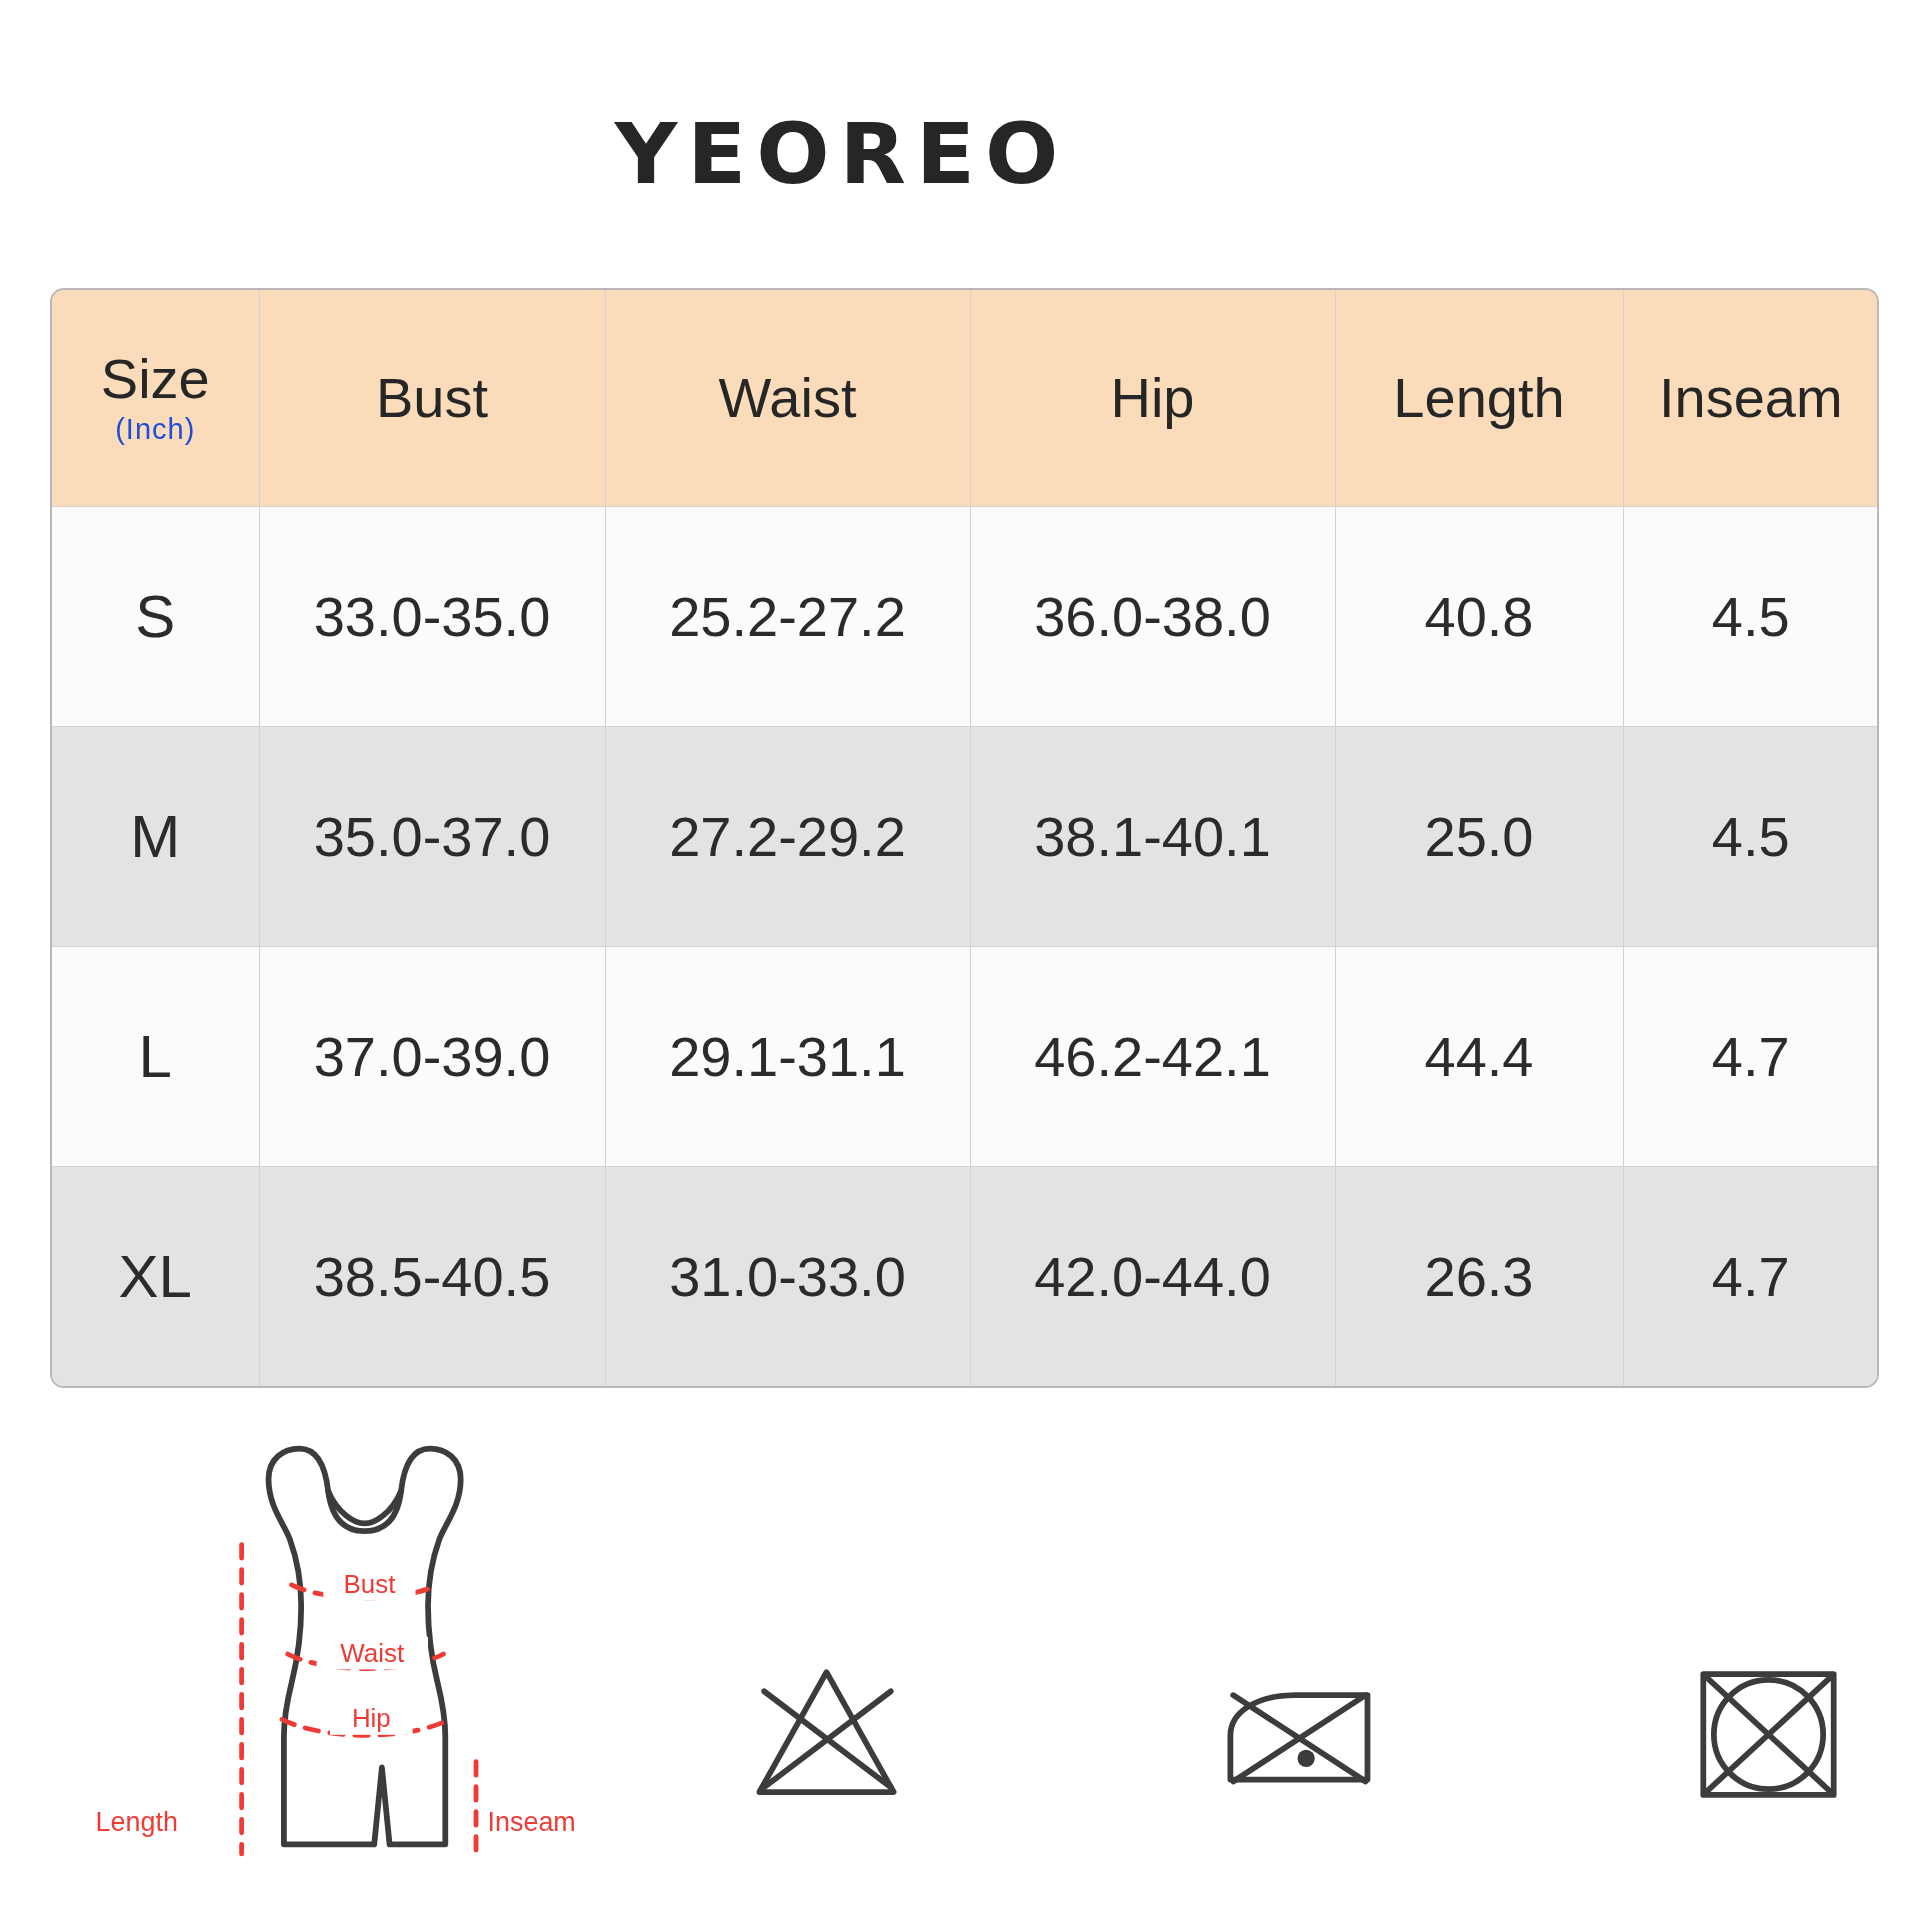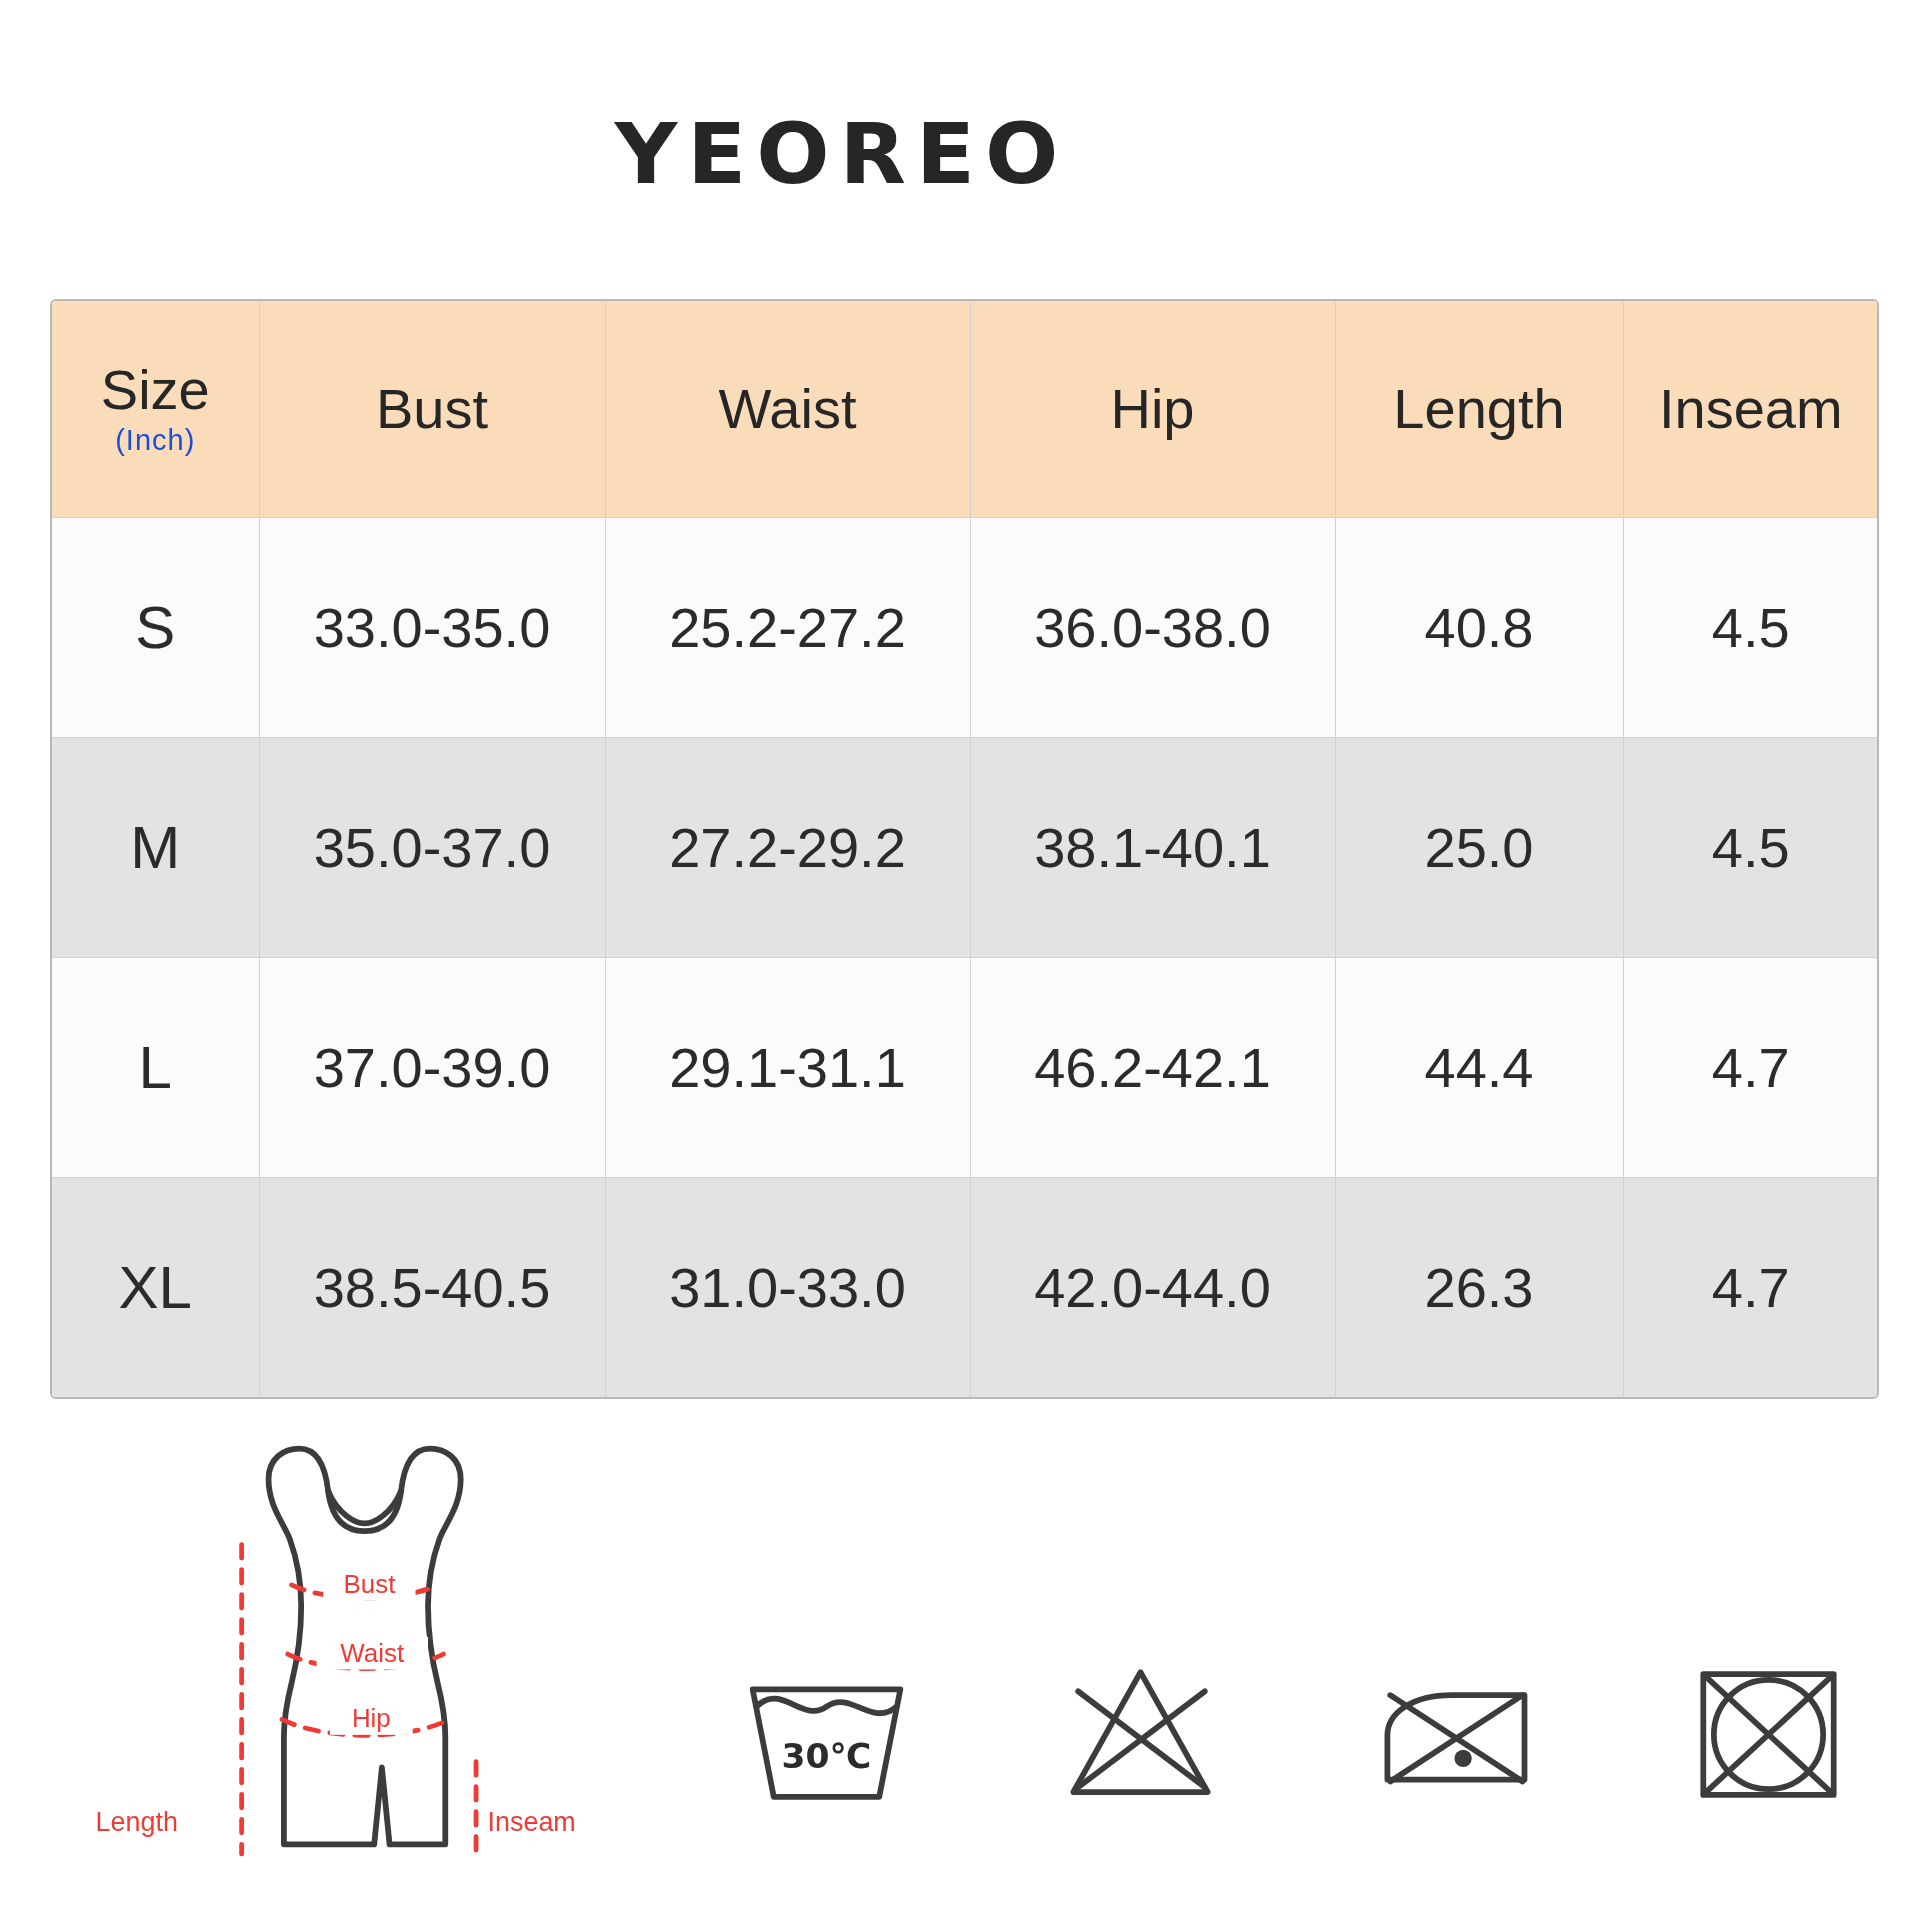--- a/index.html
+++ b/index.html
@@ -38,10 +38,10 @@
   .table-wrap {
     position: absolute;
     left: 50px;
-    top: 299px;
+    top: 288px;
     width: 1825px;
     border: 2.9px solid #b8b8b8;
-    border-radius: 6px;
+    border-radius: 14px;
     overflow: hidden;
     background: #fff;
   }

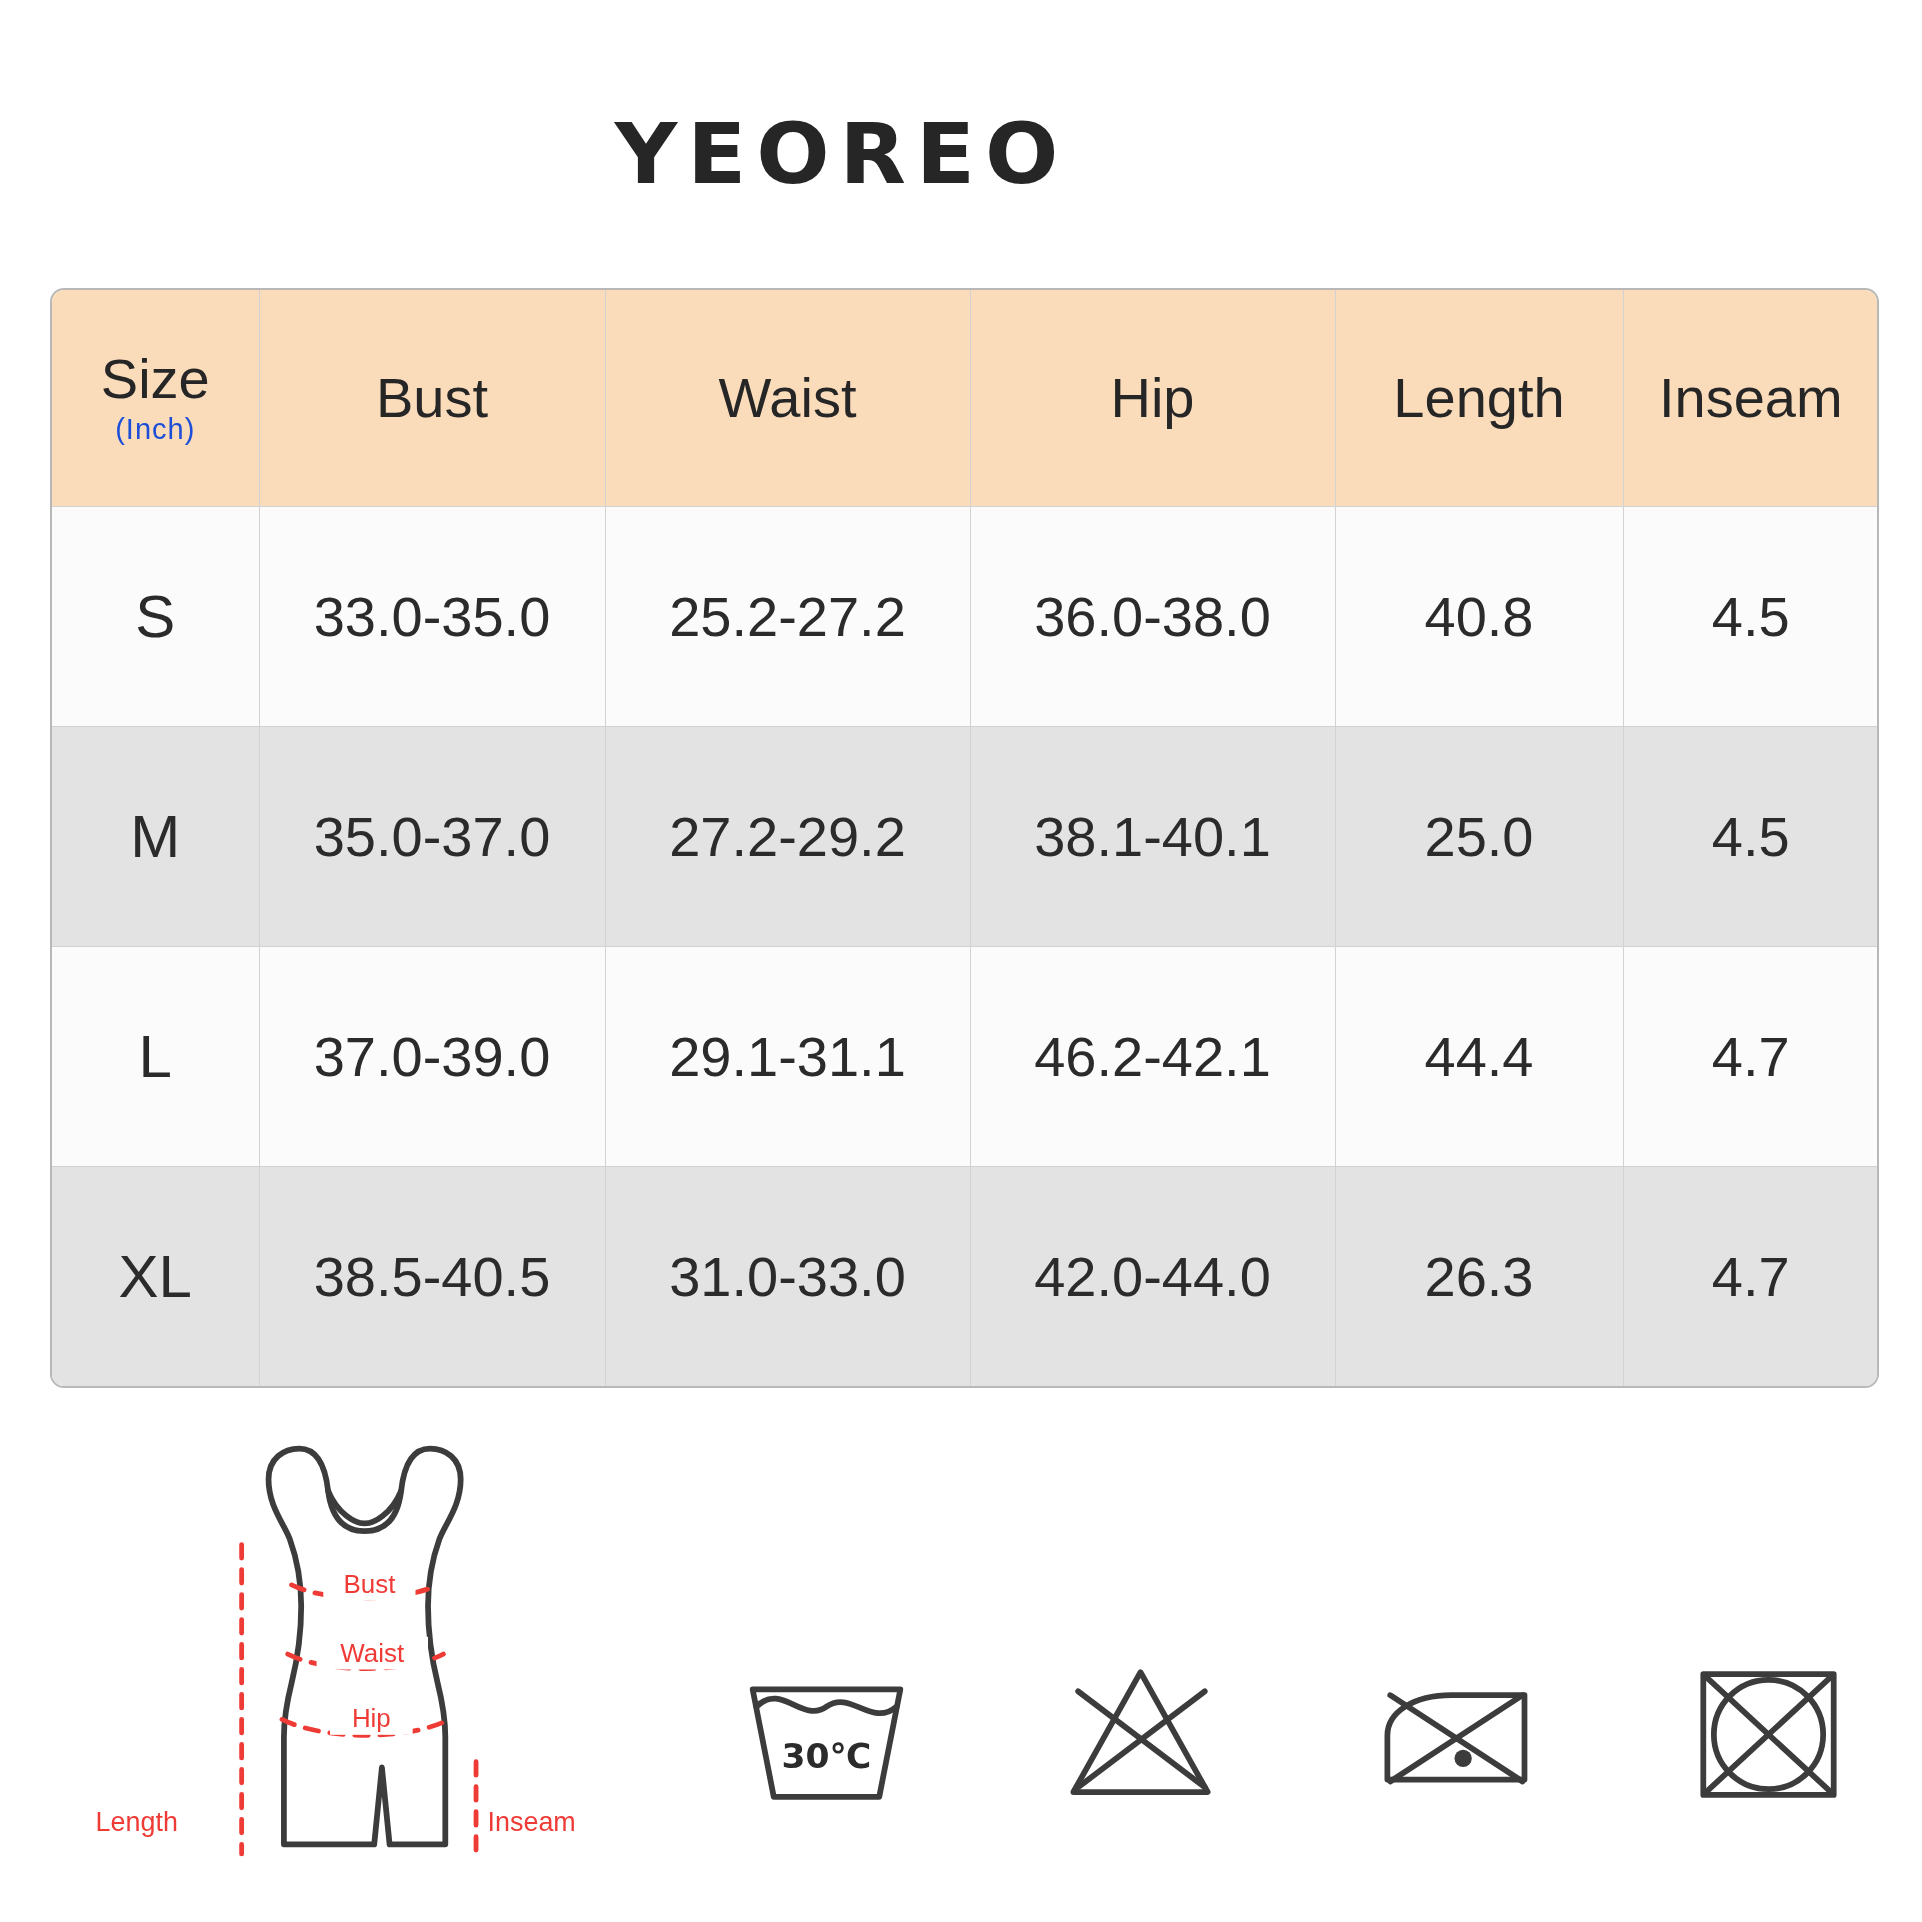--- a/index.html
+++ b/index.html
@@ -269,13 +269,6 @@
 
     <div class="care-icons">
 
-      <div class="care-icon">
-        <svg width="183" height="163" viewBox="0 0 190 170" xmlns="http://www.w3.org/2000/svg">
-          <path d="M18 38 L172 38 L150 150 L40 150 Z" fill="none" stroke="#3c3c3c" stroke-width="6" stroke-linejoin="round"></path>
-          <path d="M22 56 C48 30 70 74 95 56 C120 38 142 78 168 56" fill="none" stroke="#3c3c3c" stroke-width="6" stroke-linecap="round"></path>
-          <text x="95" y="120" text-anchor="middle" font-family="DejaVu Sans, sans-serif" font-size="36" font-weight="bold" fill="#2b2b2b">30℃</text>
-        </svg>
-      </div>
 
       <div class="care-icon">
         <svg width="183" height="163" viewBox="0 0 190 170" xmlns="http://www.w3.org/2000/svg">

